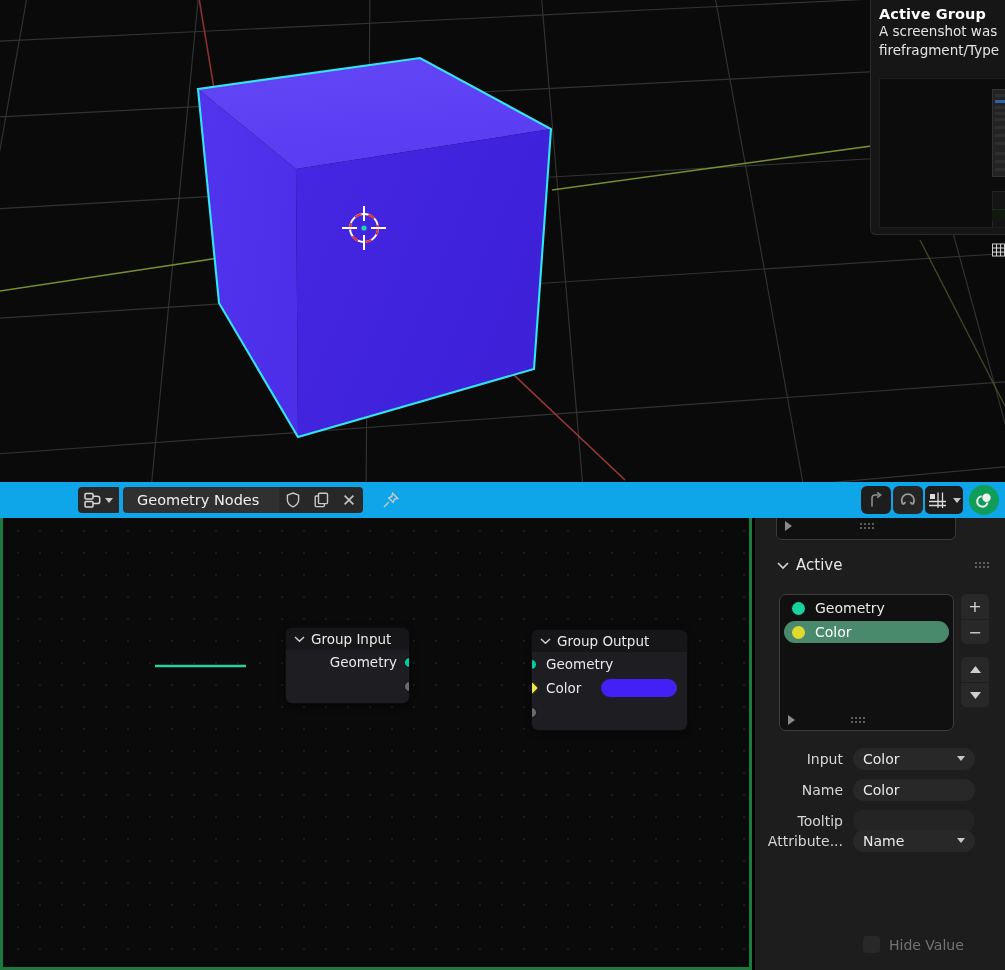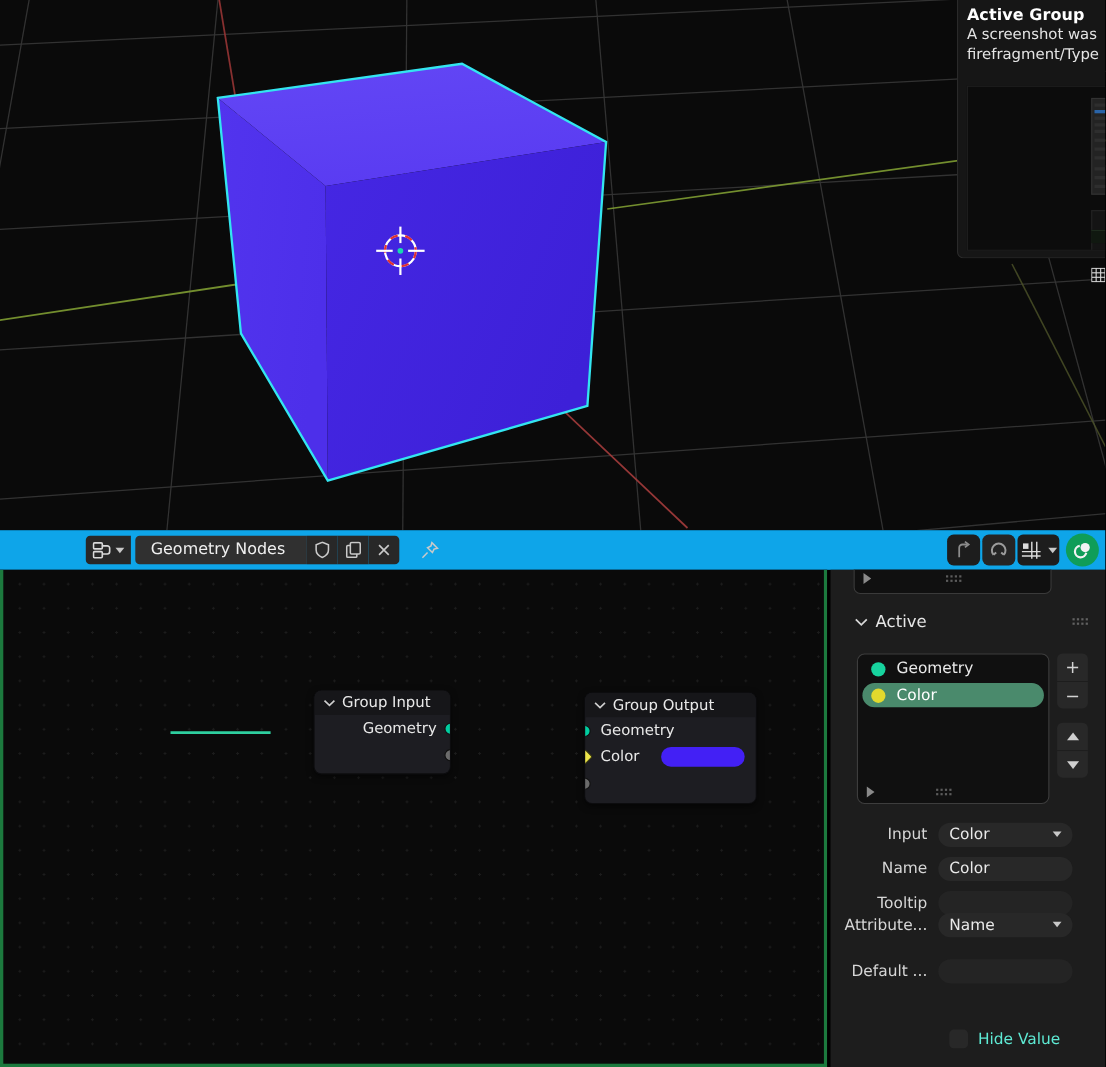--- a/index.html
+++ b/index.html
@@ -481,12 +481,6 @@
       </div>
     </div>
 
-    <div class="prow" style="top:352px">
-      <div class="plabel">Default ...</div>
-      <div class="pfield empty">
-        <span></span>
-      </div>
-    </div>
 
 
     <div class="cbrow" style="top:414px">

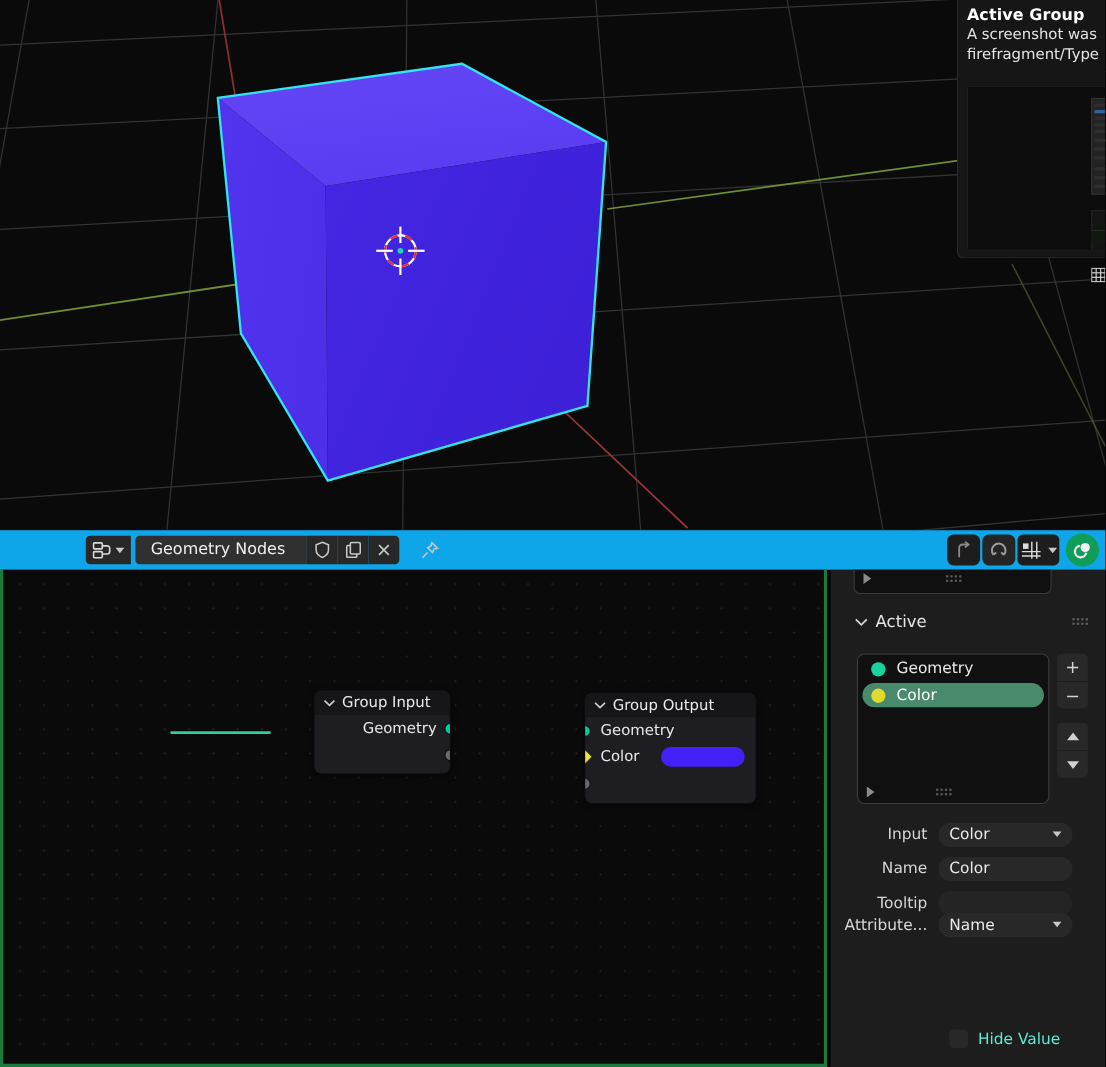--- a/index.html
+++ b/index.html
@@ -155,7 +155,7 @@
     background-size:12px 12px; background-position:0 0, 6px 6px; }
   .cbrow { position:absolute; left:0; width:250px; height:25px; display:flex; align-items:center; }
   .cbox { width:17px; height:17px; background:#282828; border-radius:4px; margin-left:108px; cursor:pointer;}
-  .cblabel { color:#5eead4; font-size:14px; margin-left:9px; }
+  .cblabel { color:#737373; font-size:14px; margin-left:9px; }
 </style>
 </head>
 <body>

